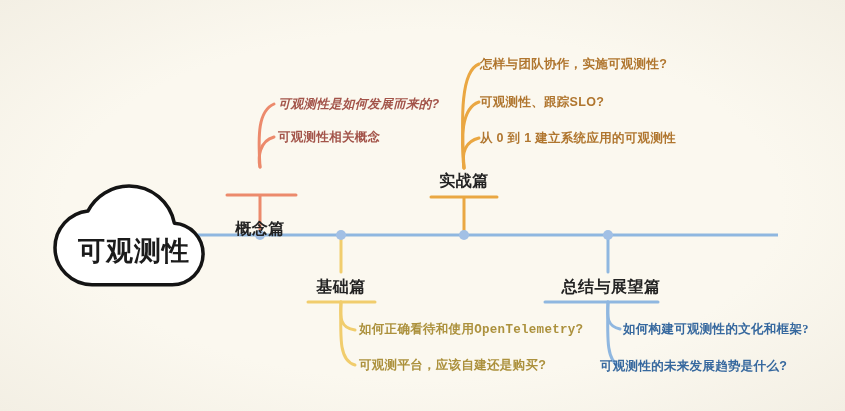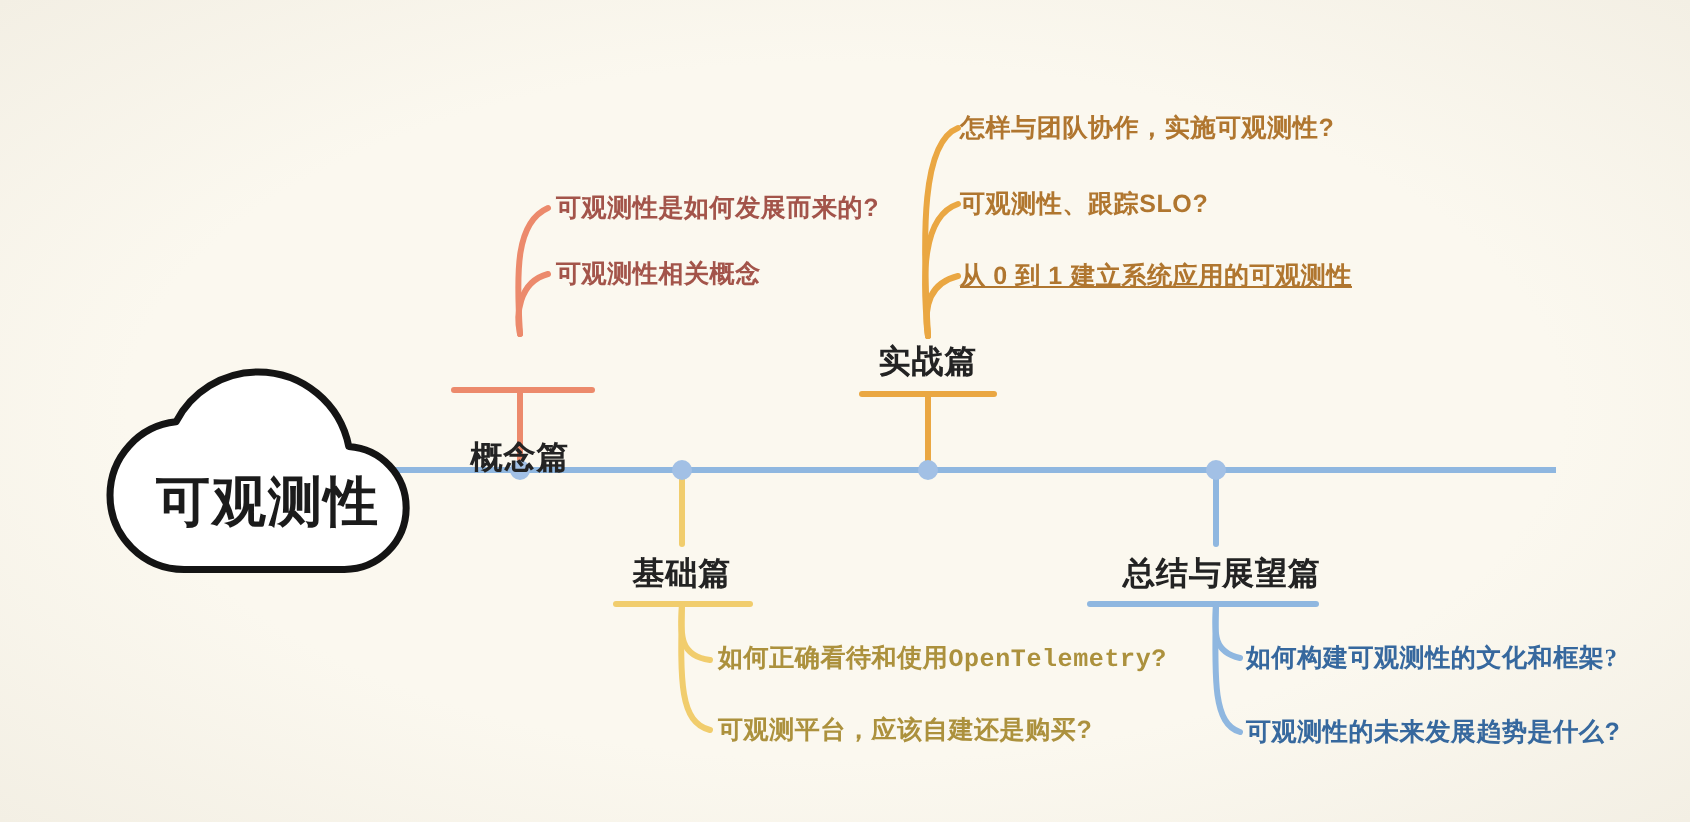--- a/index.html
+++ b/index.html
@@ -102,7 +102,7 @@
 
   <div class="txt branch-label" style="left:541px; top:277px;">总结与展望篇</div>
 
-  <div class="txt branch-item" style="left: 278px; top: 96px; color: rgb(163, 84, 74);">可观测性是如何发展而来的?</div>
+  <div class="txt branch-item" style="left: 278px; top: 96px; color: rgb(163, 84, 74); font-style: italic;">可观测性是如何发展而来的?</div>
   <div class="txt branch-item" style="left: 278px; top: 129px; color: rgb(163, 84, 74);">可观测性相关概念</div>
 
   <div class="txt branch-item" style="left: 480px; top: 56px; color: rgb(176, 118, 47);">怎样与团队协作，实施可观测性?</div>

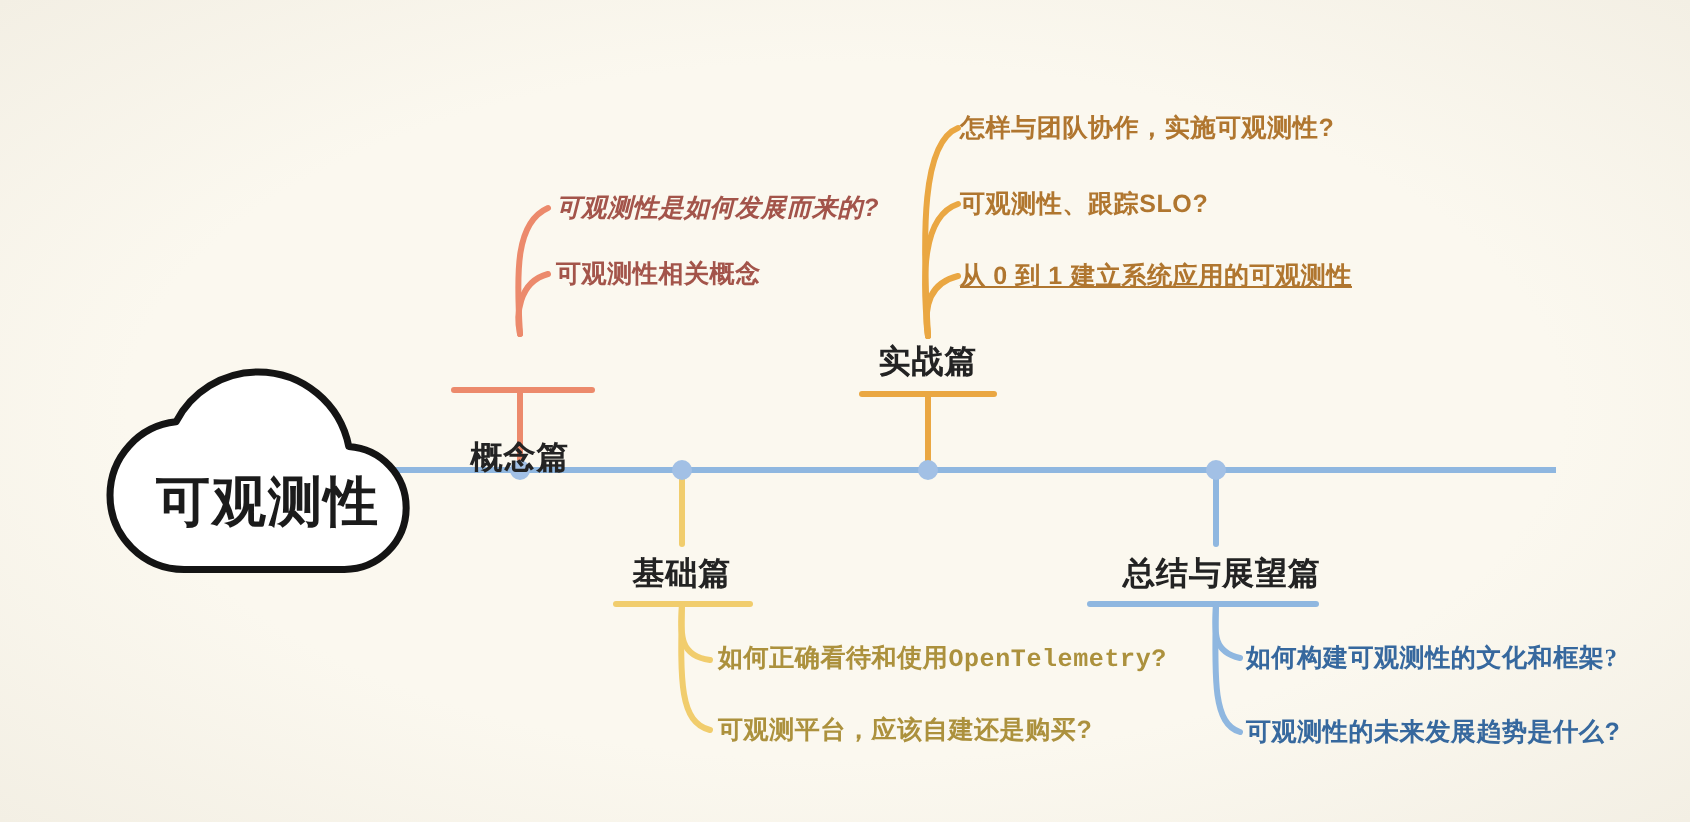--- a/index.html
+++ b/index.html
@@ -107,7 +107,7 @@
 
   <div class="txt branch-item" style="left: 480px; top: 56px; color: rgb(176, 118, 47);">怎样与团队协作，实施可观测性?</div>
   <div class="txt branch-item" style="left: 480px; top: 94px; color: rgb(176, 118, 47);">可观测性、跟踪SLO?</div>
-  <div class="txt branch-item" style="left: 480px; top: 130px; color: rgb(176, 118, 47); text-decoration: underline;">从 0 到 1 建立系统应用的可观测性</div>
+  <div class="txt branch-item" style="left: 480px; top: 130px; color: rgb(176, 118, 47);">从 0 到 1 建立系统应用的可观测性</div>
 
   <div class="txt branch-item" style="left: 359px; top: 322px; color: rgb(172, 145, 61); font-family: Liberation Mono, monospace;">如何正确看待和使用OpenTelemetry?</div>
   <div class="txt branch-item" style="left: 359px; top: 357px; color: rgb(172, 145, 61);">可观测平台，应该自建还是购买?</div>

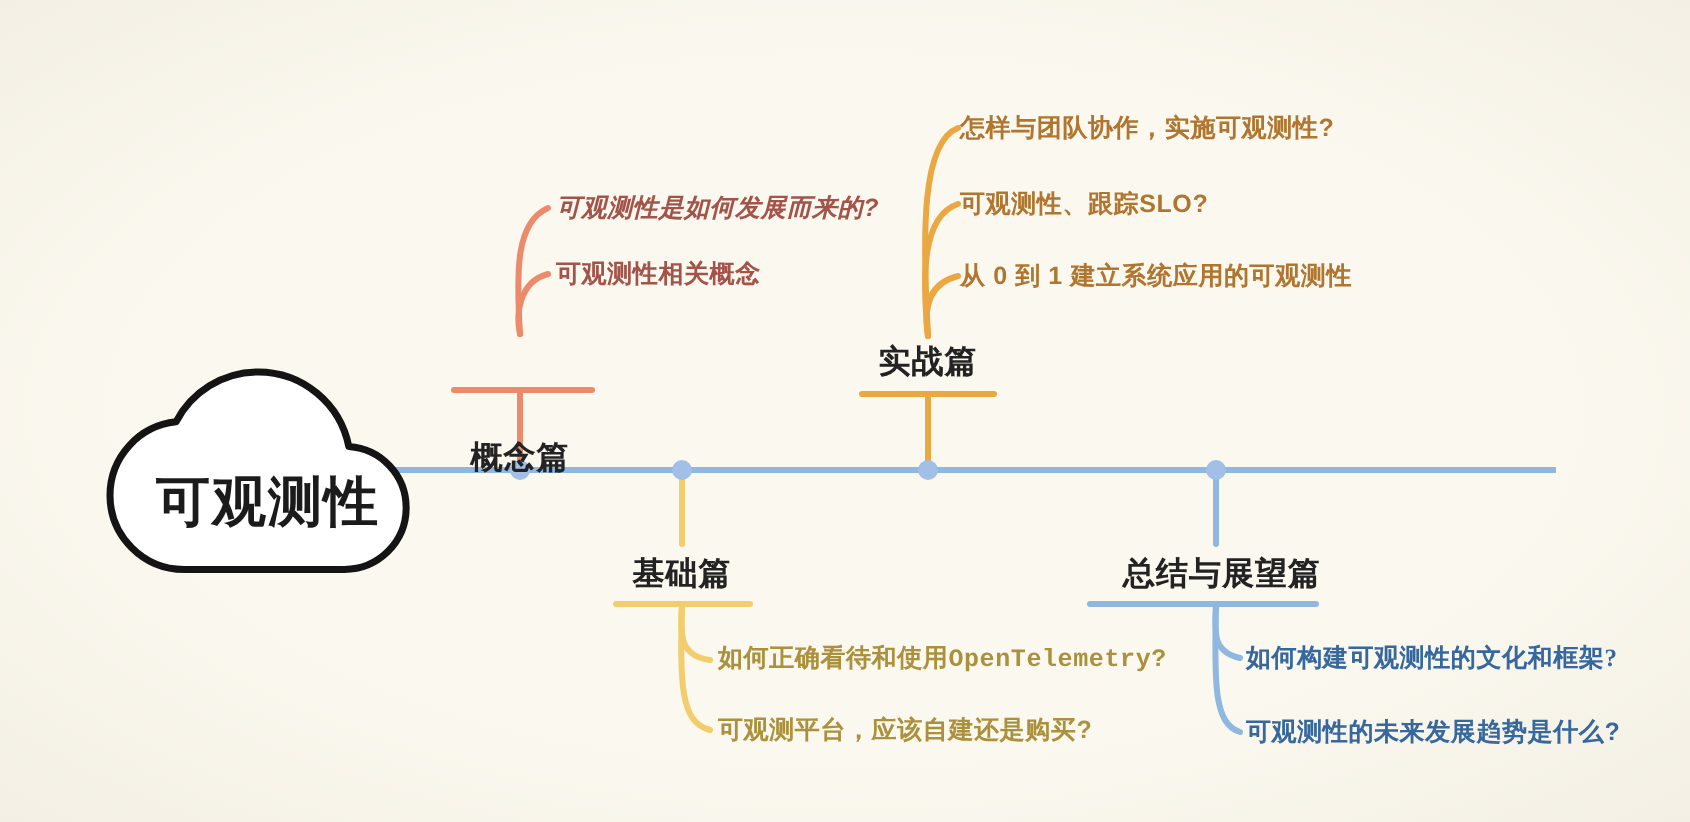--- a/index.html
+++ b/index.html
@@ -113,7 +113,7 @@
   <div class="txt branch-item" style="left: 359px; top: 357px; color: rgb(172, 145, 61);">可观测平台，应该自建还是购买?</div>
 
   <div class="txt branch-item" style="left: 623px; top: 321px; color: rgb(54, 104, 158); font-family: Liberation Serif, serif;">如何构建可观测性的文化和框架?</div>
-  <div class="txt branch-item" style="left: 623px; top: 358px; color: rgb(54, 104, 158);">可观测性的未来发展趋势是什么?</div>
+  <div class="txt branch-item" style="left: 600px; top: 358px; color: rgb(54, 104, 158);">可观测性的未来发展趋势是什么?</div>
 
 </div>
 

